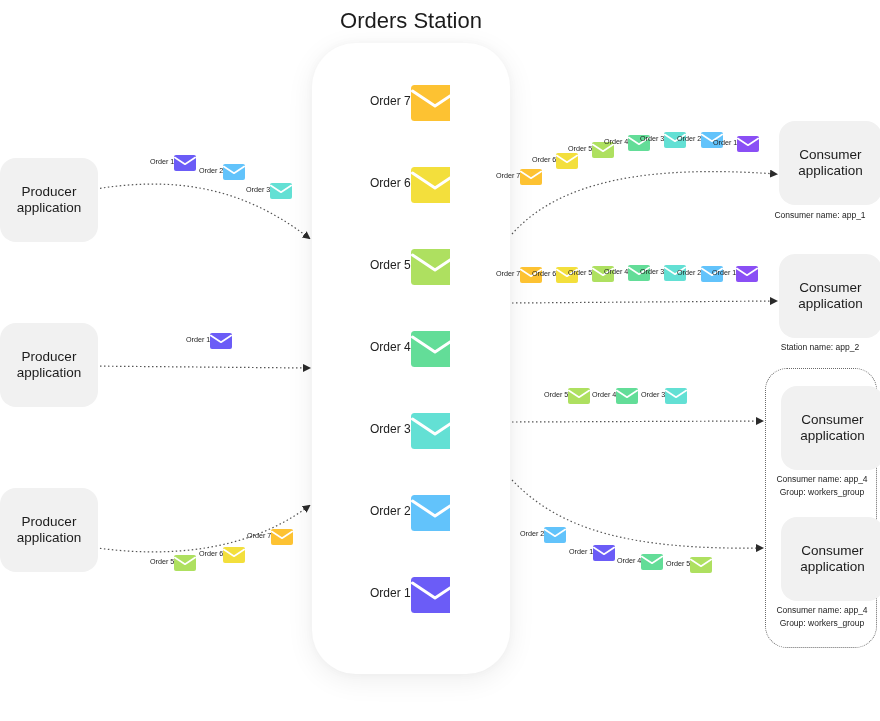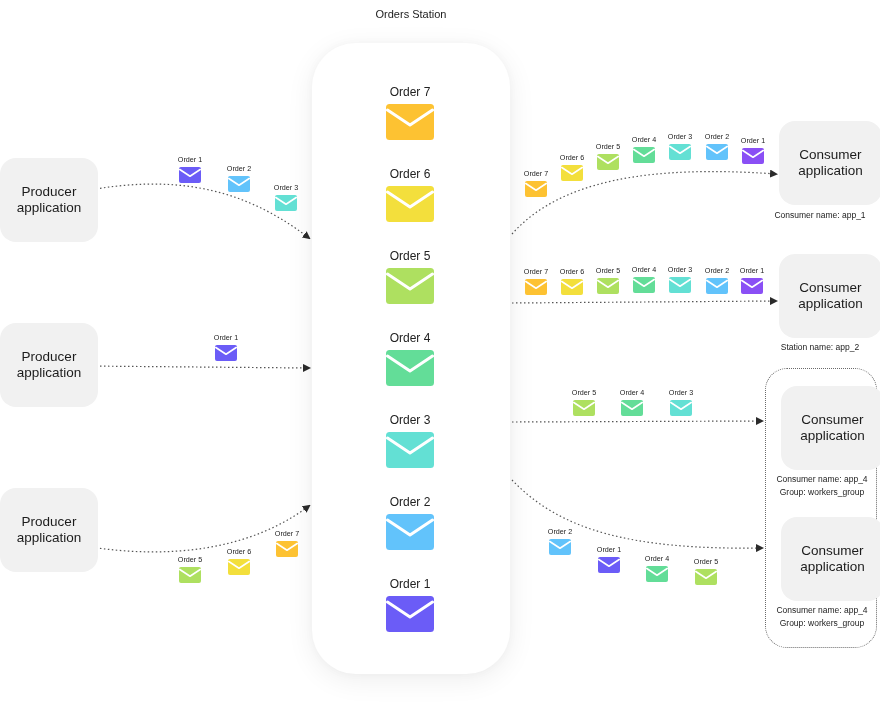--- a/index.html
+++ b/index.html
@@ -6,7 +6,7 @@
     body { width: 880px; height: 721px; position: relative; overflow: hidden;
       font-family: "Liberation Sans", sans-serif; color: #1a1a1a; }
     .abs { position: absolute; }
-    .title { left: 312px; width: 198px; top: 8px; text-align: center; font-size: 11px; color: #1c1c1c; }
+    .title { left: 312px; width: 198px; top: 8px; text-align: center; font-size: 22px; color: #1c1c1c; }
     .station { left: 312px; top: 43px; width: 198px; height: 631px; background: #ffffff;
       border-radius: 44px; box-shadow: 0 6px 28px rgba(0,0,0,0.07), 0 0 10px rgba(0,0,0,0.03); }
     .app-box { background: #f1f1f1; border-radius: 16px; display: flex; align-items: center;

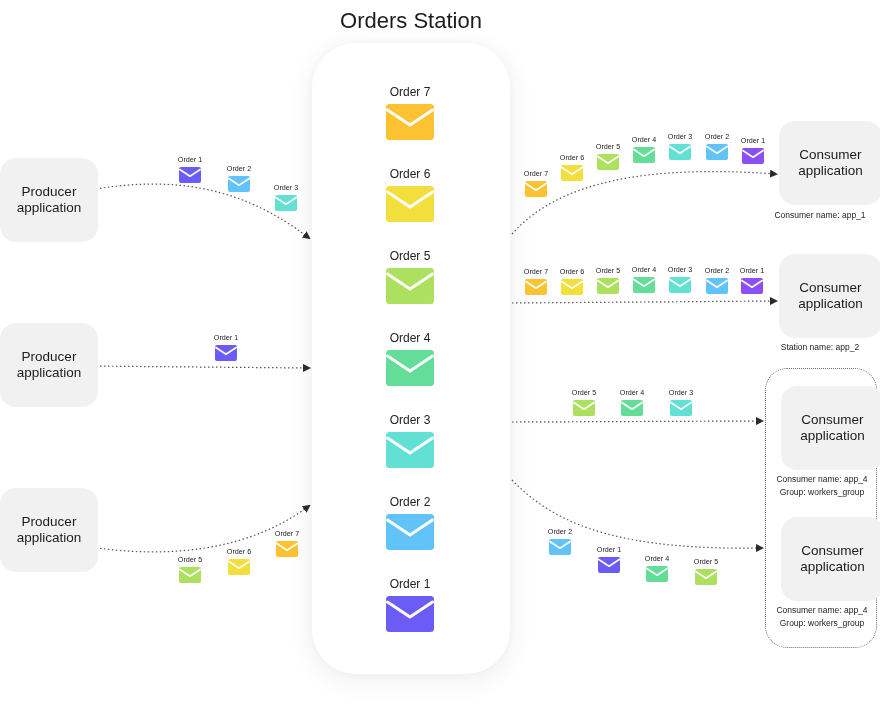--- a/index.html
+++ b/index.html
@@ -17,7 +17,7 @@
     .cap { font-size: 8.5px; color: #222; text-align: center; white-space: nowrap; line-height: 12px; }
     .group { left: 765px; top: 368px; width: 112px; height: 280px; border: 1.4px dotted #6a6a6a;
       border-radius: 22px; box-sizing: border-box; }
-    .env { display: flex; flex-direction: column; align-items: center; }
+    .env { display: flex; flex-direction: row; align-items: center; }
     .env .lbl { white-space: nowrap; color: #222; }
     .env.big .lbl { font-size: 12px; margin-bottom: 5px; }
     .env.small .lbl { font-size: 7.2px; margin-bottom: 3px; }

